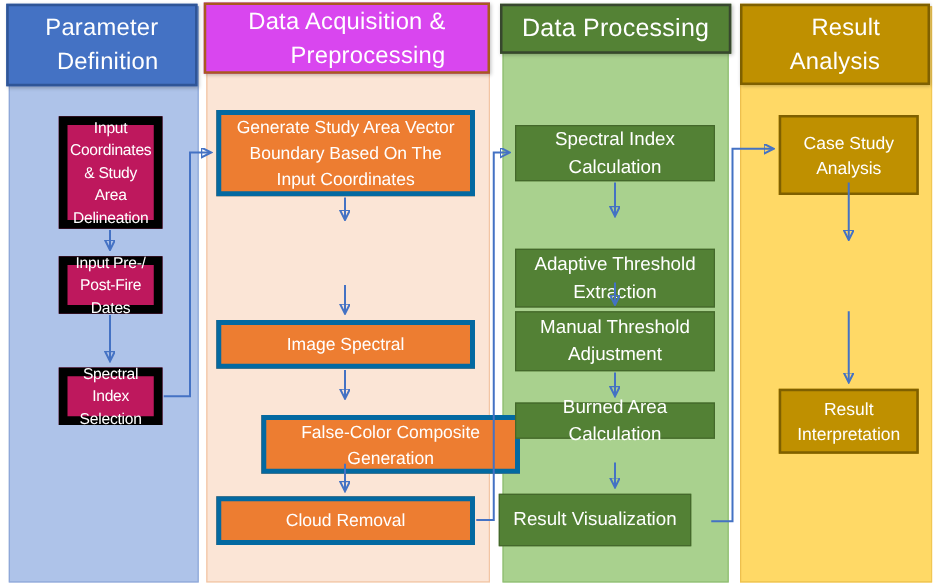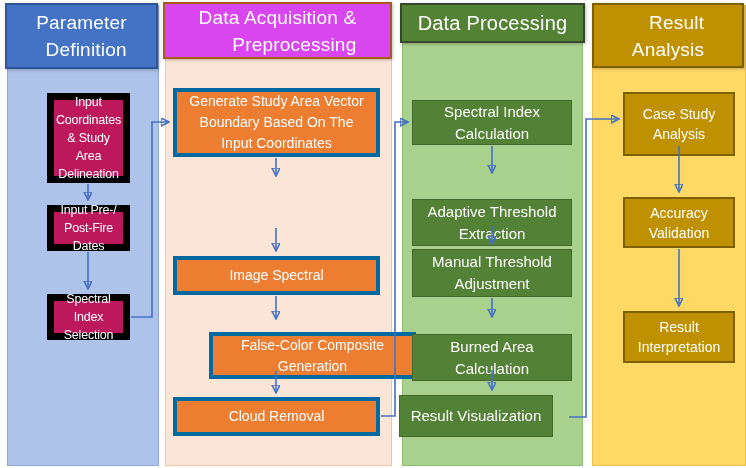--- a/index.html
+++ b/index.html
@@ -90,8 +90,6 @@
 
   <div class="box c4 b41">Case Study
 Analysis</div>
-  <div class="box c4 b42">Accuracy
-Validation</div>
   <div class="box c4 b43">Result
 Interpretation</div>
 

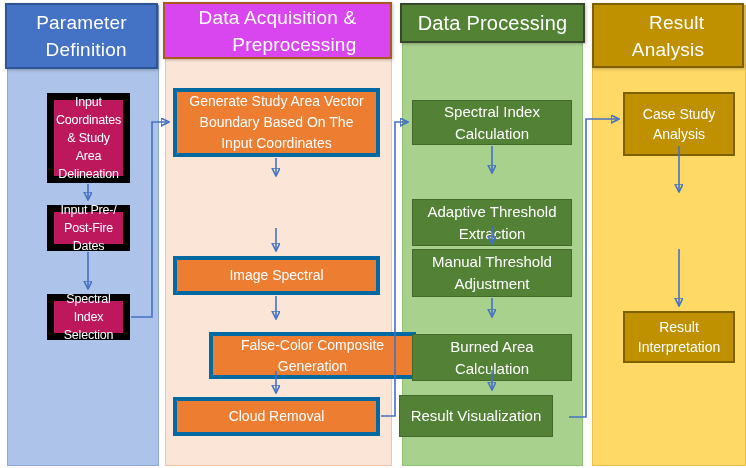--- a/index.html
+++ b/index.html
@@ -37,7 +37,7 @@
   .b21{top:88px;height:69px;}  .b22{top:180px;height:47px;} .b23{top:256px;height:39px;}
   .b24{top:332px;height:47px;margin-left:36px;} .b25{top:397px;height:39px;}
   .b31{top:100px;height:45px;} .b32{top:178px;height:47px;margin-top:21px;} .b33{top:249px;height:48px;}
-  .b34{top:322px;height:47px;margin-top:12px;} .b35{top:395px;height:42px;left:399px;width:154px;}
+  .b34{top:322px;height:29px;} .b35{top:395px;height:42px;left:399px;width:154px;}
   .b41{top:92px;height:64px;}  .b42{top:197px;height:51px;} .b43{top:311px;height:52px;}
 
   .arrows{position:absolute;left:0;top:0;z-index:4;pointer-events:none;}

